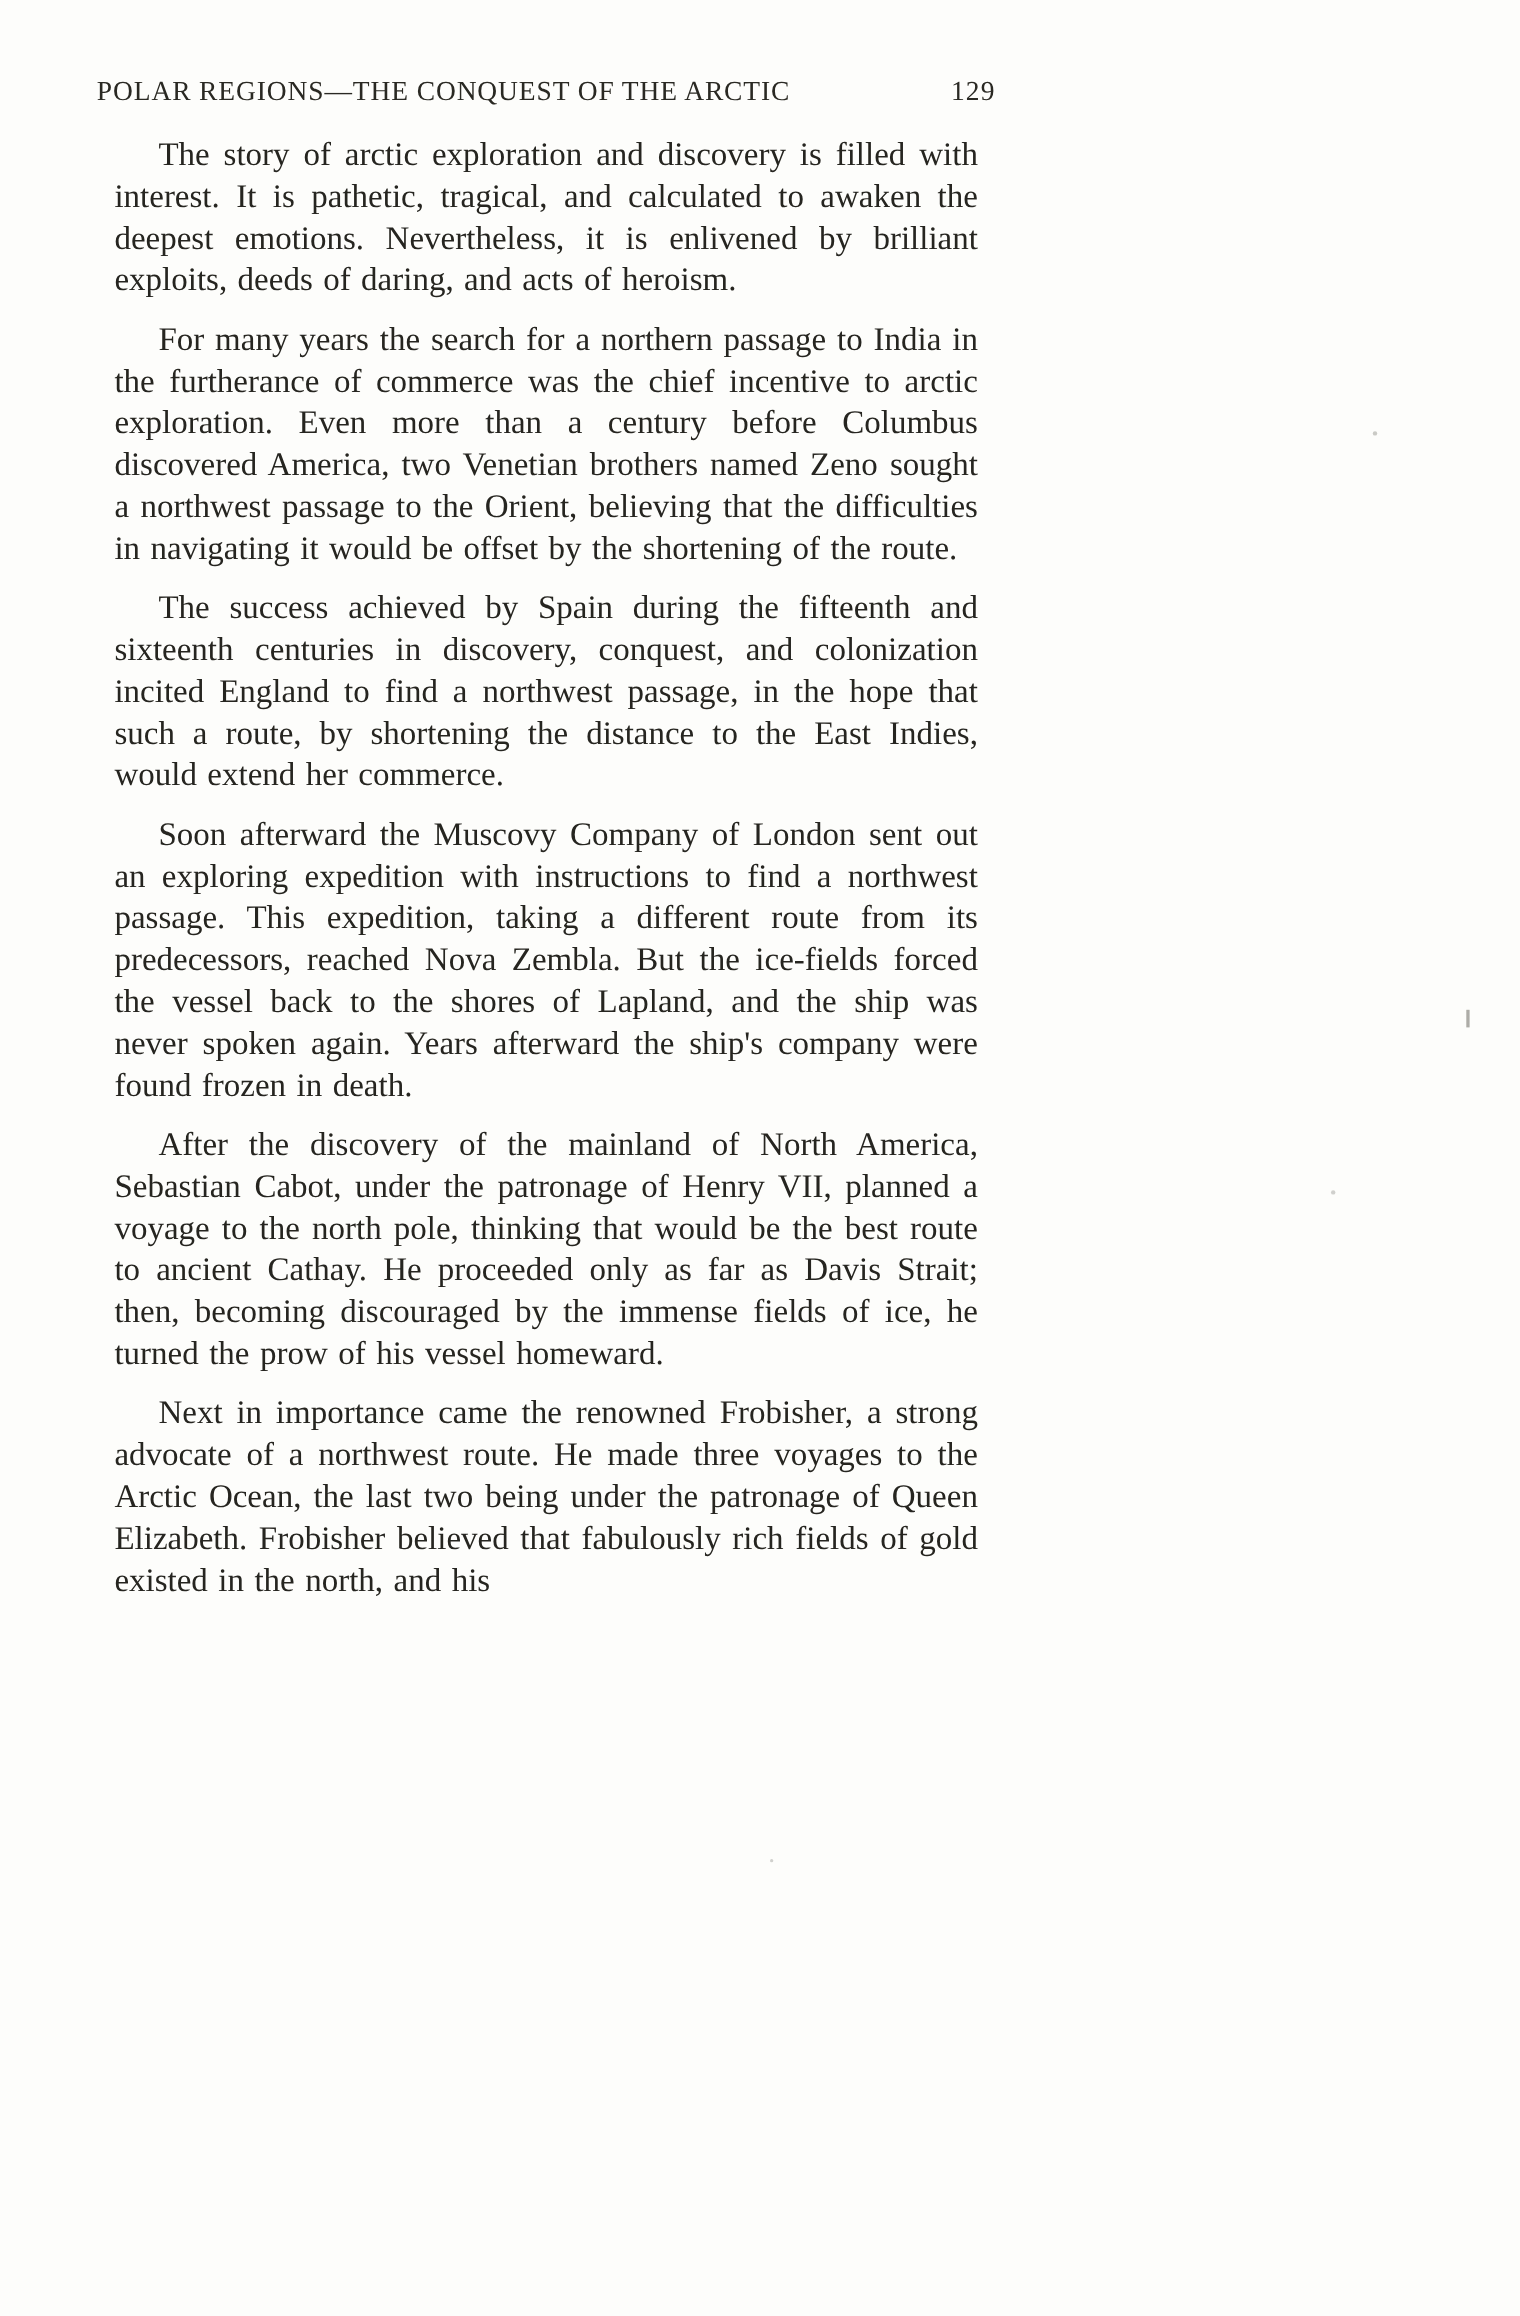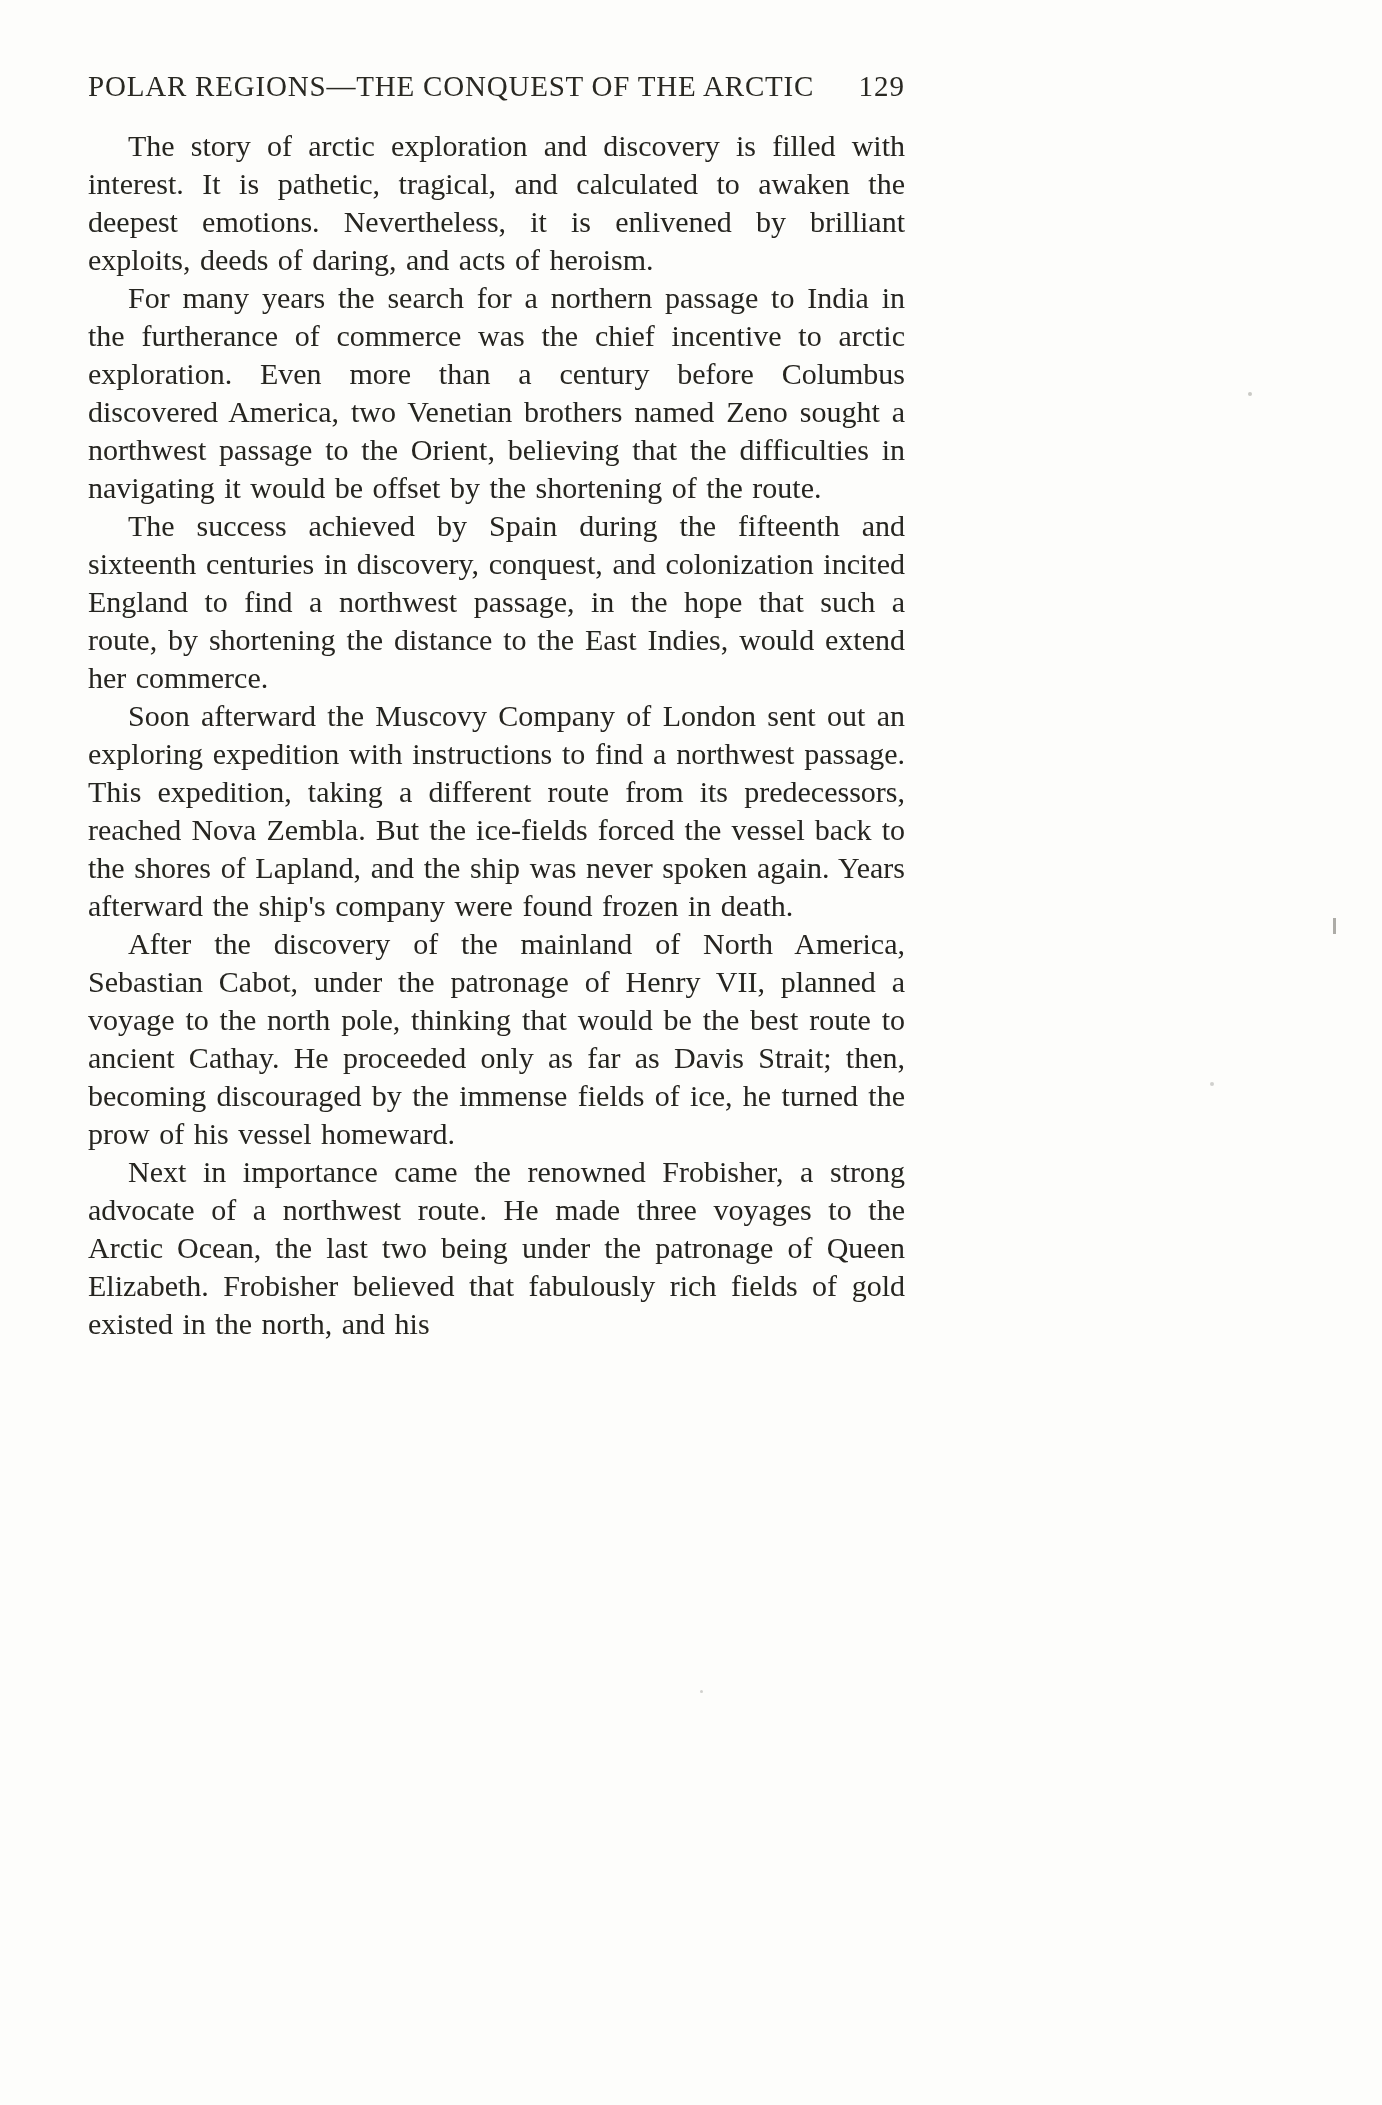--- a/index.html
+++ b/index.html
@@ -23,7 +23,7 @@
     display: flex;
     justify-content: space-between;
     align-items: baseline;
-    font-size: 29px;
+    font-size: 25px;
     letter-spacing: 0.8px;
     white-space: nowrap;
     margin-bottom: 24px;

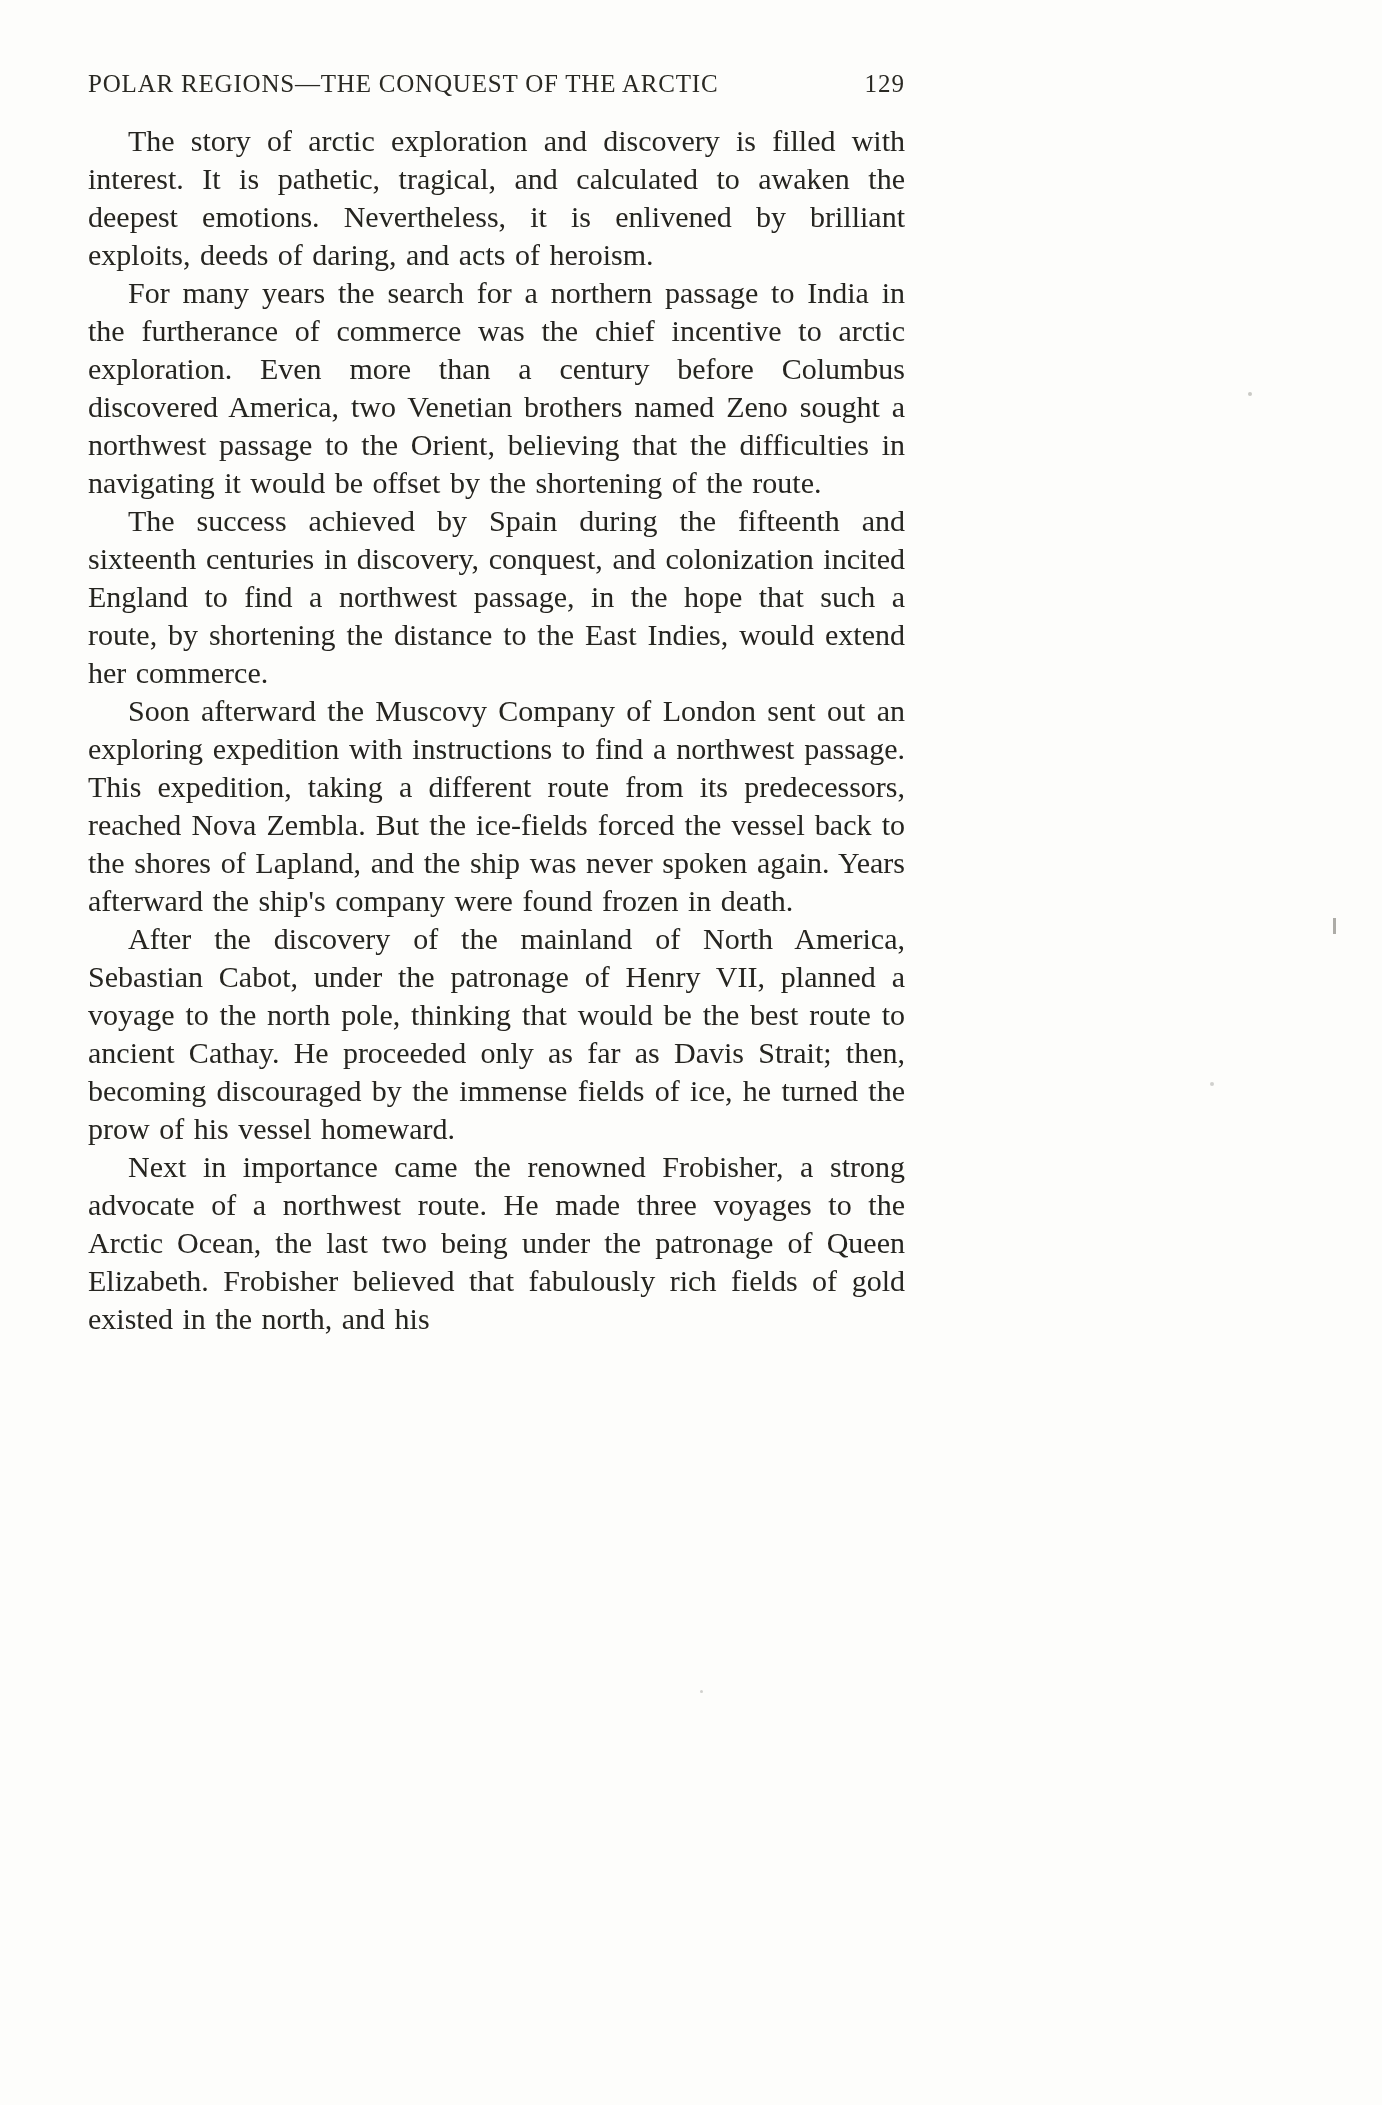--- a/index.html
+++ b/index.html
@@ -37,7 +37,7 @@
     letter-spacing: 1px;
   }
   .body-text p {
-    margin: 0;
+    margin: 16px;
     font-size: 30px;
     line-height: 38px;
     text-align: justify;

